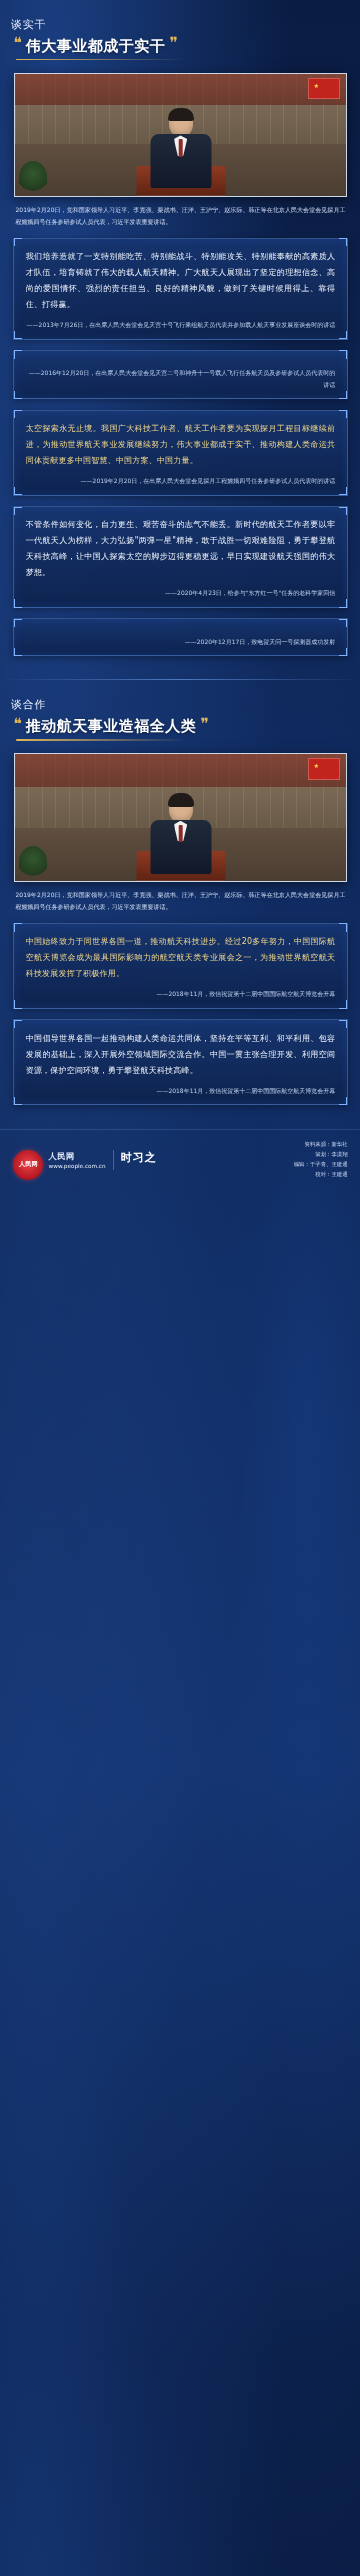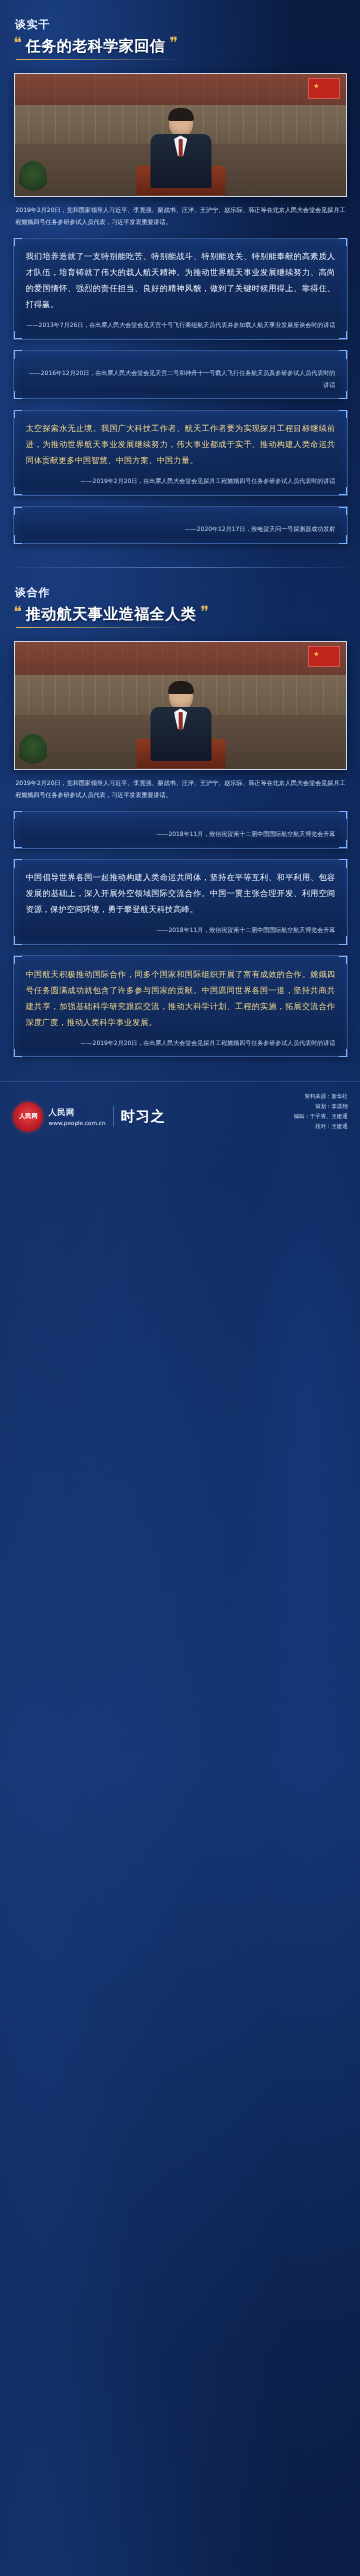--- a/index.html
+++ b/index.html
@@ -42,12 +42,13 @@
     text-align:left;
   }
   .sec-sub{
-    margin-left:15px;
+    margin-left:0;
     font-size:10.8px;
     letter-spacing:1px;
     color:#e9f0ff;
-    font-weight:bold;
-    font-family:"DejaVu Sans", sans-serif;
+    font-weight:normal;
+    font-family:"DejaVu Sans", sans-serif;
+    padding-left:11px;
   }
   .sec-title-row{
     margin:5.2px 0 0 13.4px;

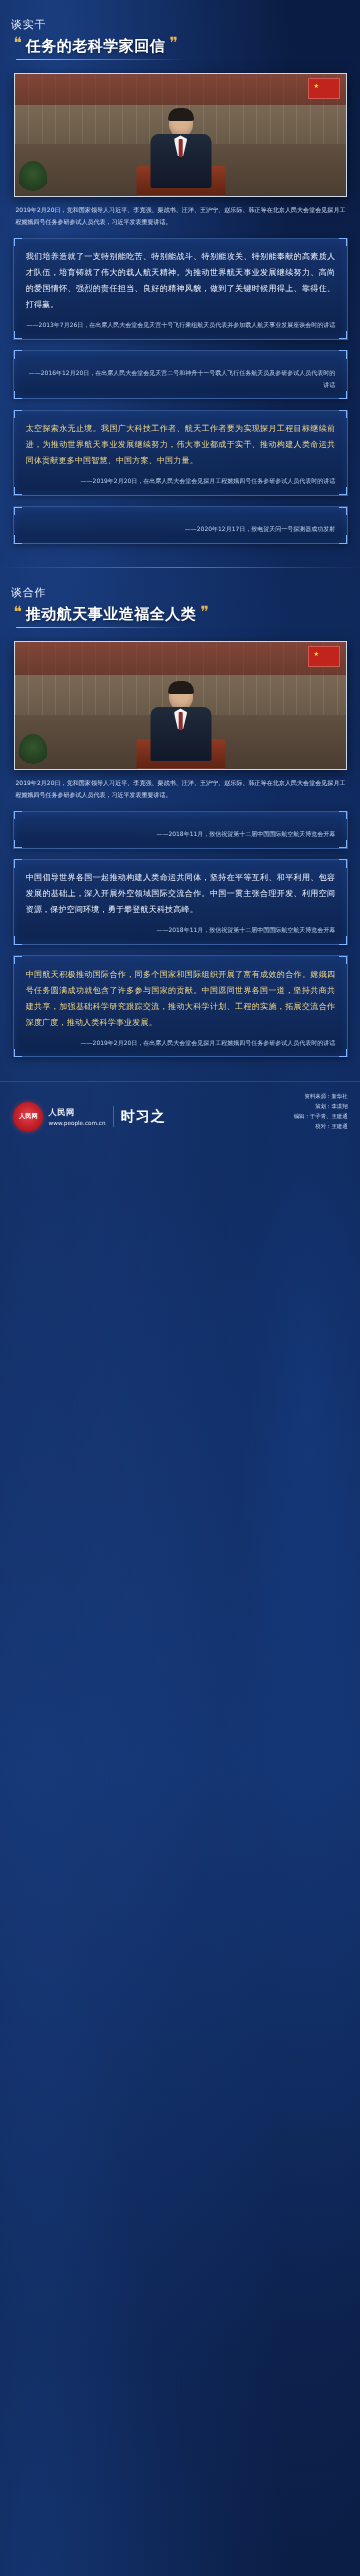--- a/index.html
+++ b/index.html
@@ -260,7 +260,7 @@
     <div class="sec-sub">谈实干</div>
     <div class="sec-title-row">
       <span class="quote-mark">❝</span>
-      <span class="sec-title">任务的老科学家回信</span>
+      <span class="sec-title">伟大事业都成于实干</span>
       <span class="quote-mark">❞</span>
     </div>
     <div class="sec-underline"></div>

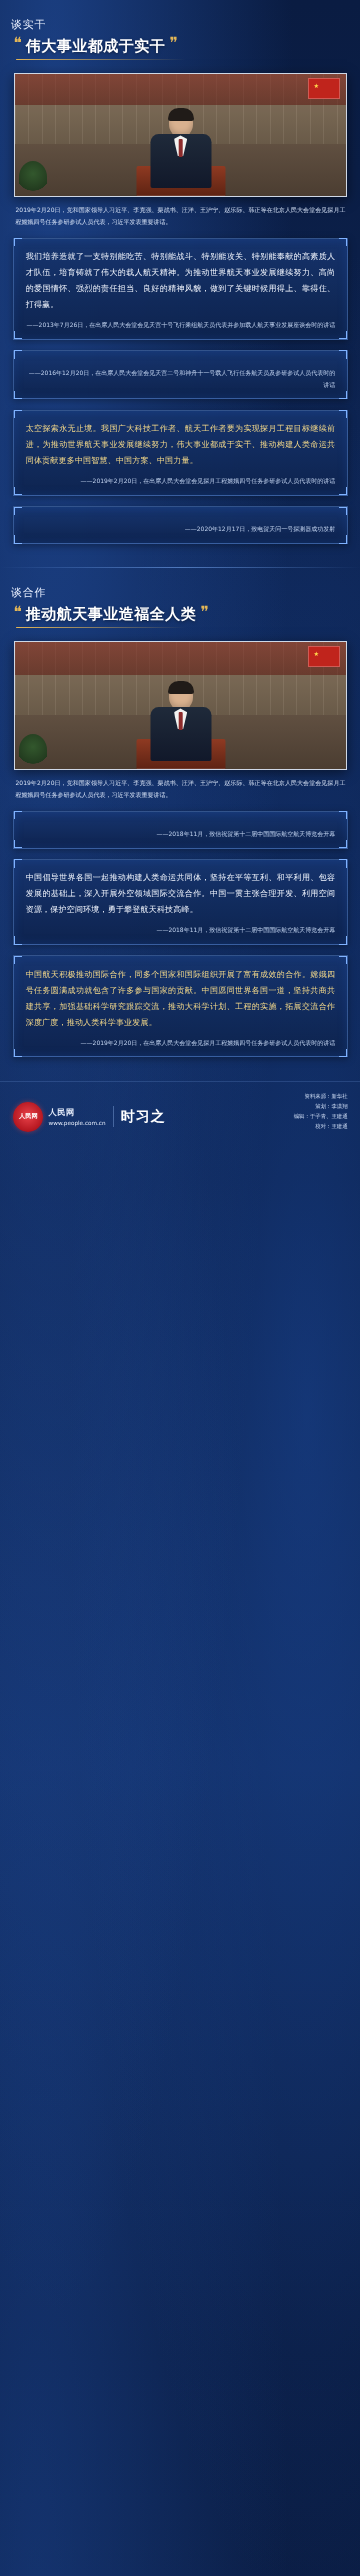--- a/index.html
+++ b/index.html
@@ -290,7 +290,7 @@
   <div class="card">
     <span class="corner-tr"></span>
     <span class="corner-bl"></span>
-    <div class="q-text">我们培养造就了一支特别能吃苦、特别能战斗、特别能攻关、特别能奉献的高素质人才队伍，培育铸就了伟大的载人航天精神。为推动世界航天事业发展继续努力、高尚的爱国情怀、强烈的责任担当、良好的精神风貌，做到了关键时候用得上、靠得住、打得赢。</div>
+    <div class="q-text">我们培养造就了一支特别能吃苦、特别能战斗、特别能攻关、特别能奉献的高素质人才队伍，培育铸就了伟大的载人航天精神。广大航天人展现出了坚定的理想信念、高尚的爱国情怀、强烈的责任担当、良好的精神风貌，做到了关键时候用得上、靠得住、打得赢。</div>
     <div class="q-meta">——2013年7月26日，在出席人民大会堂会见天宫十号飞行乘组航天员代表并参加载人航天事业发展座谈会时的讲话</div>
   </div>
 

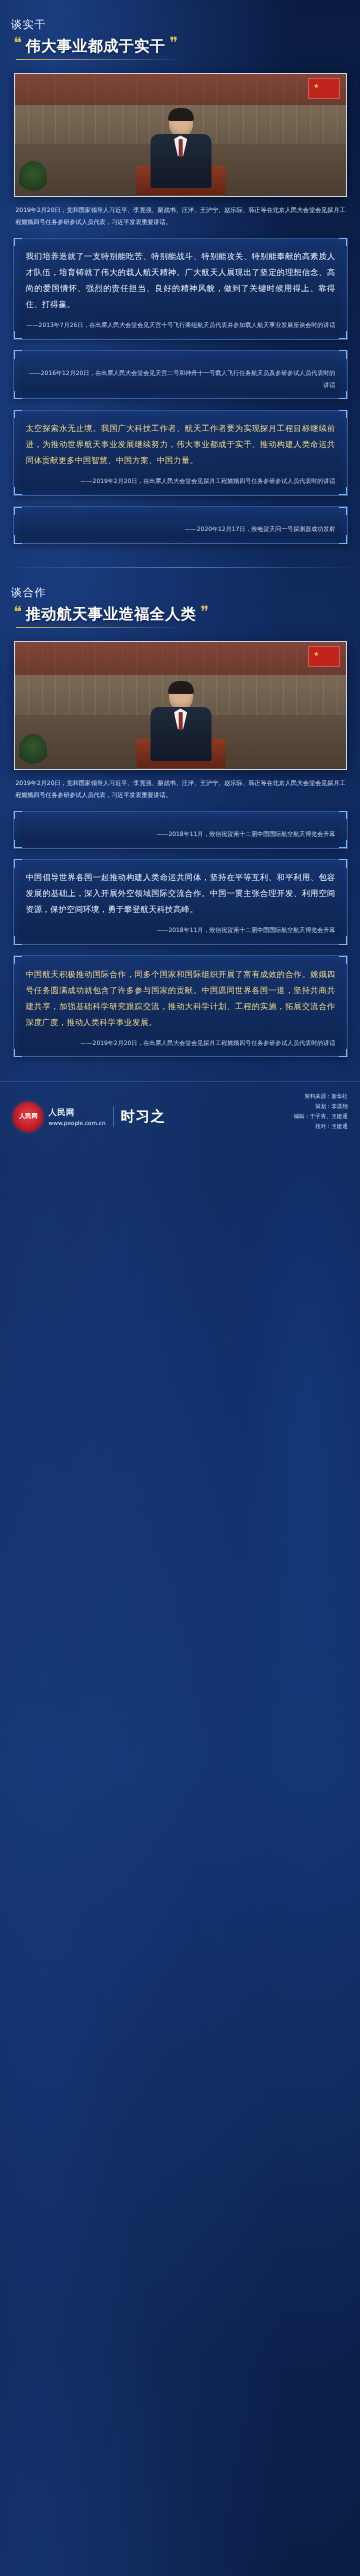--- a/index.html
+++ b/index.html
@@ -308,6 +308,12 @@
     <div class="q-meta">——2019年2月20日，在出席人民大会堂会见探月工程嫦娥四号任务参研参试人员代表时的讲话</div>
   </div>
 
+  <div class="card">
+    <span class="corner-tr"></span>
+    <span class="corner-bl"></span>
+    <div class="q-text">不管条件如何变化，自力更生、艰苦奋斗的志气不能丢。新时代的航天工作者要以牢一代航天人为榜样，大力弘扬"两弹一星"精神，敢于战胜一切艰难险阻，勇于攀登航天科技高峰，让中国人探索太空的脚步迈得更稳更远，早日实现建设航天强国的伟大梦想。</div>
+    <div class="q-meta">——2020年4月23日，给参与"东方红一号"任务的老科学家回信</div>
+  </div>
 
   <div class="card">
     <span class="corner-tr"></span>

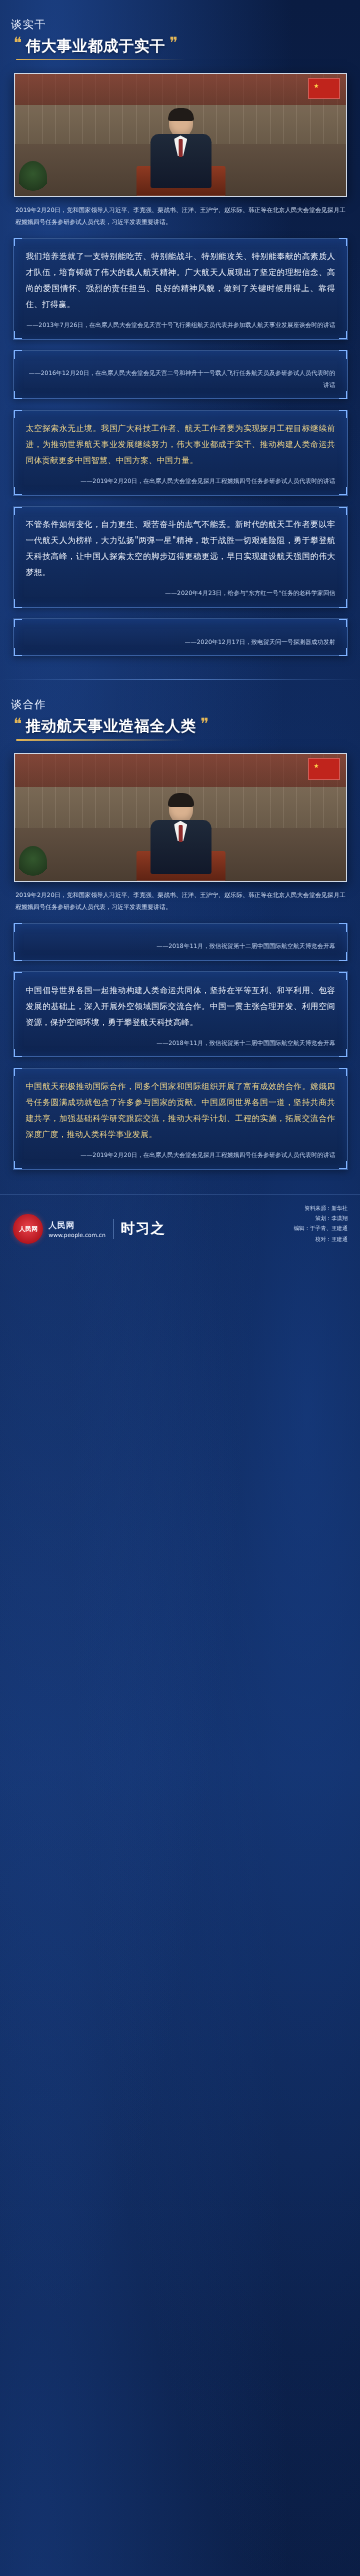--- a/index.html
+++ b/index.html
@@ -357,6 +357,7 @@
   <div class="card">
     <span class="corner-tr"></span>
     <span class="corner-bl"></span>
+    <div class="q-text gold">中国始终致力于同世界各国一道，推动航天科技进步。经过20多年努力，中国国际航空航天博览会成为最具国际影响力的航空航天类专业展会之一，为推动世界航空航天科技发展发挥了积极作用。</div>
     <div class="q-meta">——2018年11月，致信祝贺第十二届中国国际航空航天博览会开幕</div>
   </div>
 

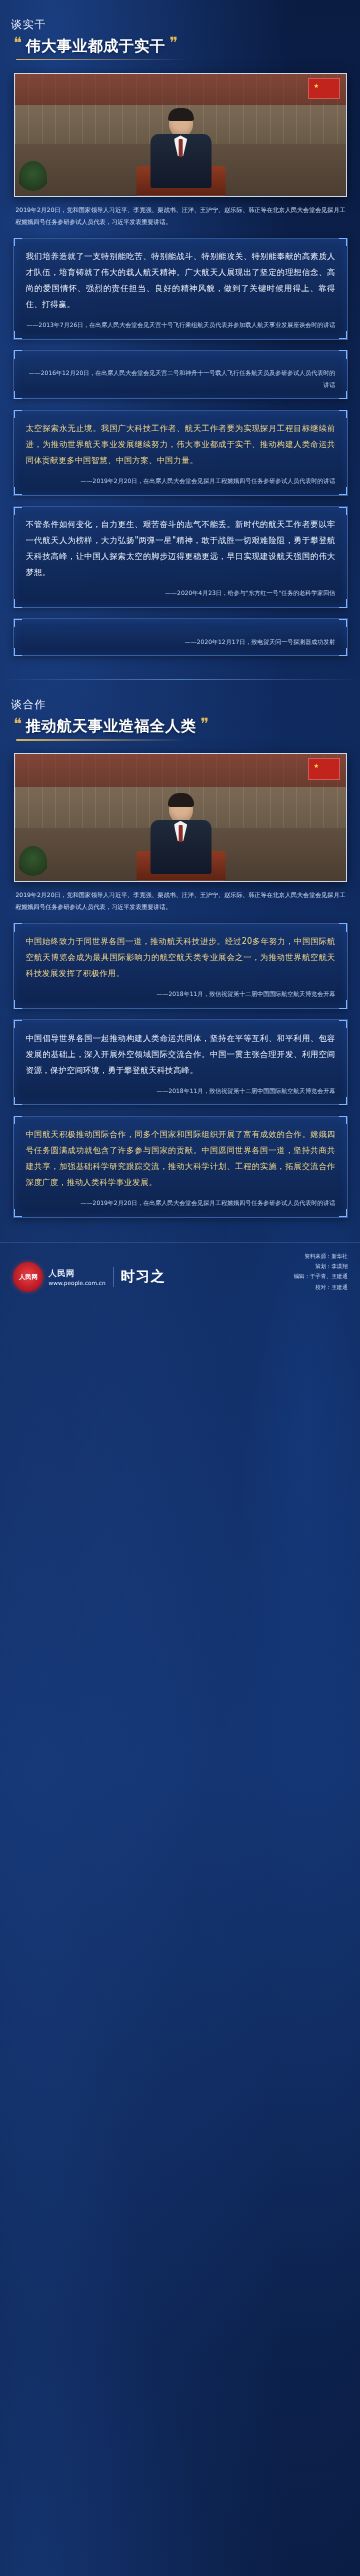--- a/index.html
+++ b/index.html
@@ -368,12 +368,6 @@
     <div class="q-meta">——2018年11月，致信祝贺第十二届中国国际航空航天博览会开幕</div>
   </div>
 
-  <div class="card">
-    <span class="corner-tr"></span>
-    <span class="corner-bl"></span>
-    <div class="q-text gold">中国航天积极推动国际合作，同多个国家和国际组织开展了富有成效的合作。嫦娥四号任务圆满成功就包含了许多参与国家的贡献。中国愿同世界各国一道，坚持共商共建共享，加强基础科学研究跟踪交流，推动大科学计划、工程的实施，拓展交流合作深度广度，推动人类科学事业发展。</div>
-    <div class="q-meta">——2019年2月20日，在出席人民大会堂会见探月工程嫦娥四号任务参研参试人员代表时的讲话</div>
-  </div>
 
   <div class="footer">
     <div class="brand">

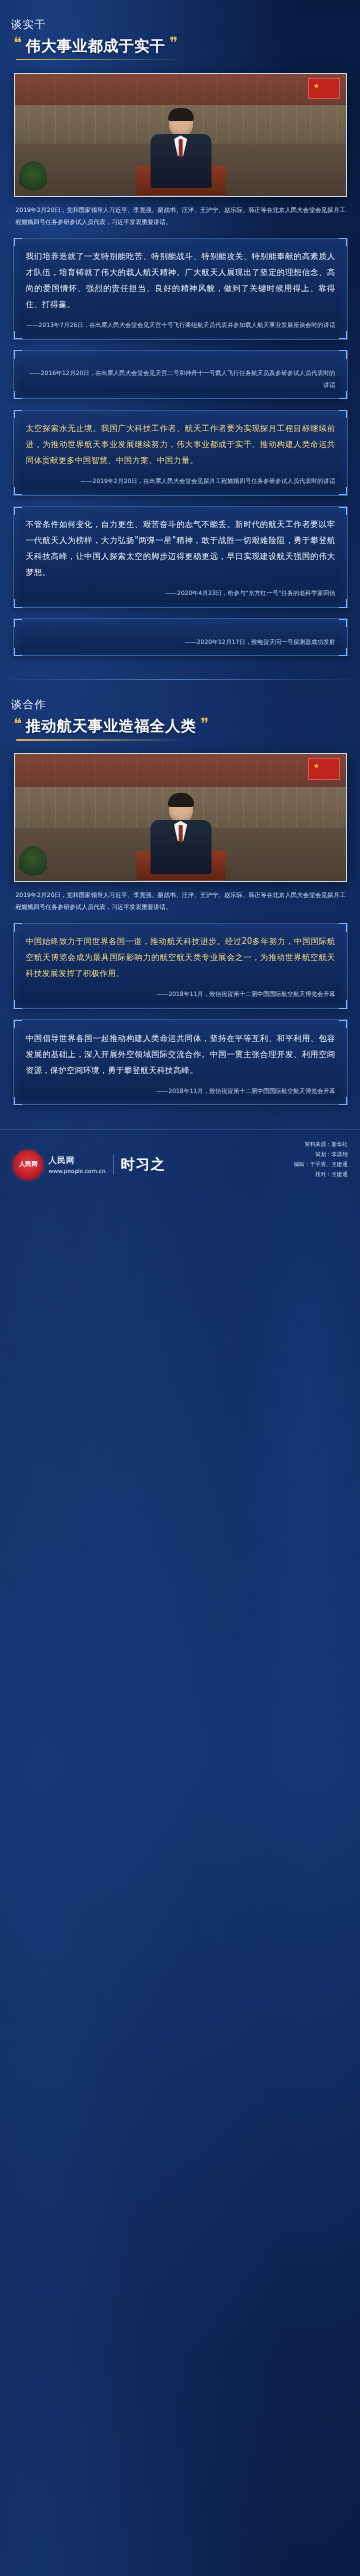--- a/index.html
+++ b/index.html
@@ -227,7 +227,7 @@
     align-items:flex-end;
     border-top:0.5px solid rgba(140,185,255,0.18);
   }
-  .brand{display:flex;align-items:center;gap:5.2px;}
+  .brand{display:flex;gap:5.2px;}
   .brand-logo{
     width:30px;height:30px;border-radius:50%;
     background:radial-gradient(circle at 50% 45%, #e9424a 0%, #b4161f 70%, #8c0f17 100%);

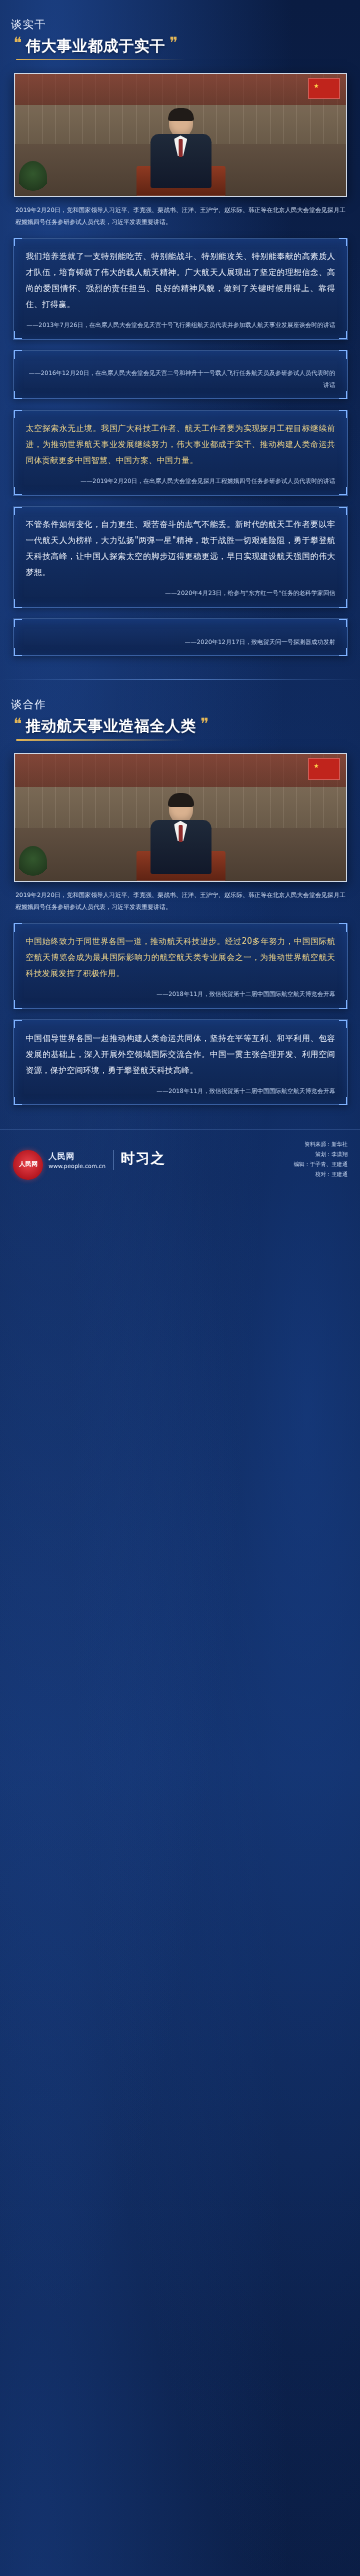--- a/index.html
+++ b/index.html
@@ -242,7 +242,7 @@
     width:0.5px;height:20.6px;background:rgba(160,200,255,.35);margin:0 2.1px;
   }
   .brand-slot{
-    font-size:14px;font-weight:bold;color:#ffffff;letter-spacing:1px;
+    font-size:11px;font-weight:bold;color:#ffffff;letter-spacing:1px;
     font-family:"DejaVu Sans", sans-serif;
   }
   .credits{

